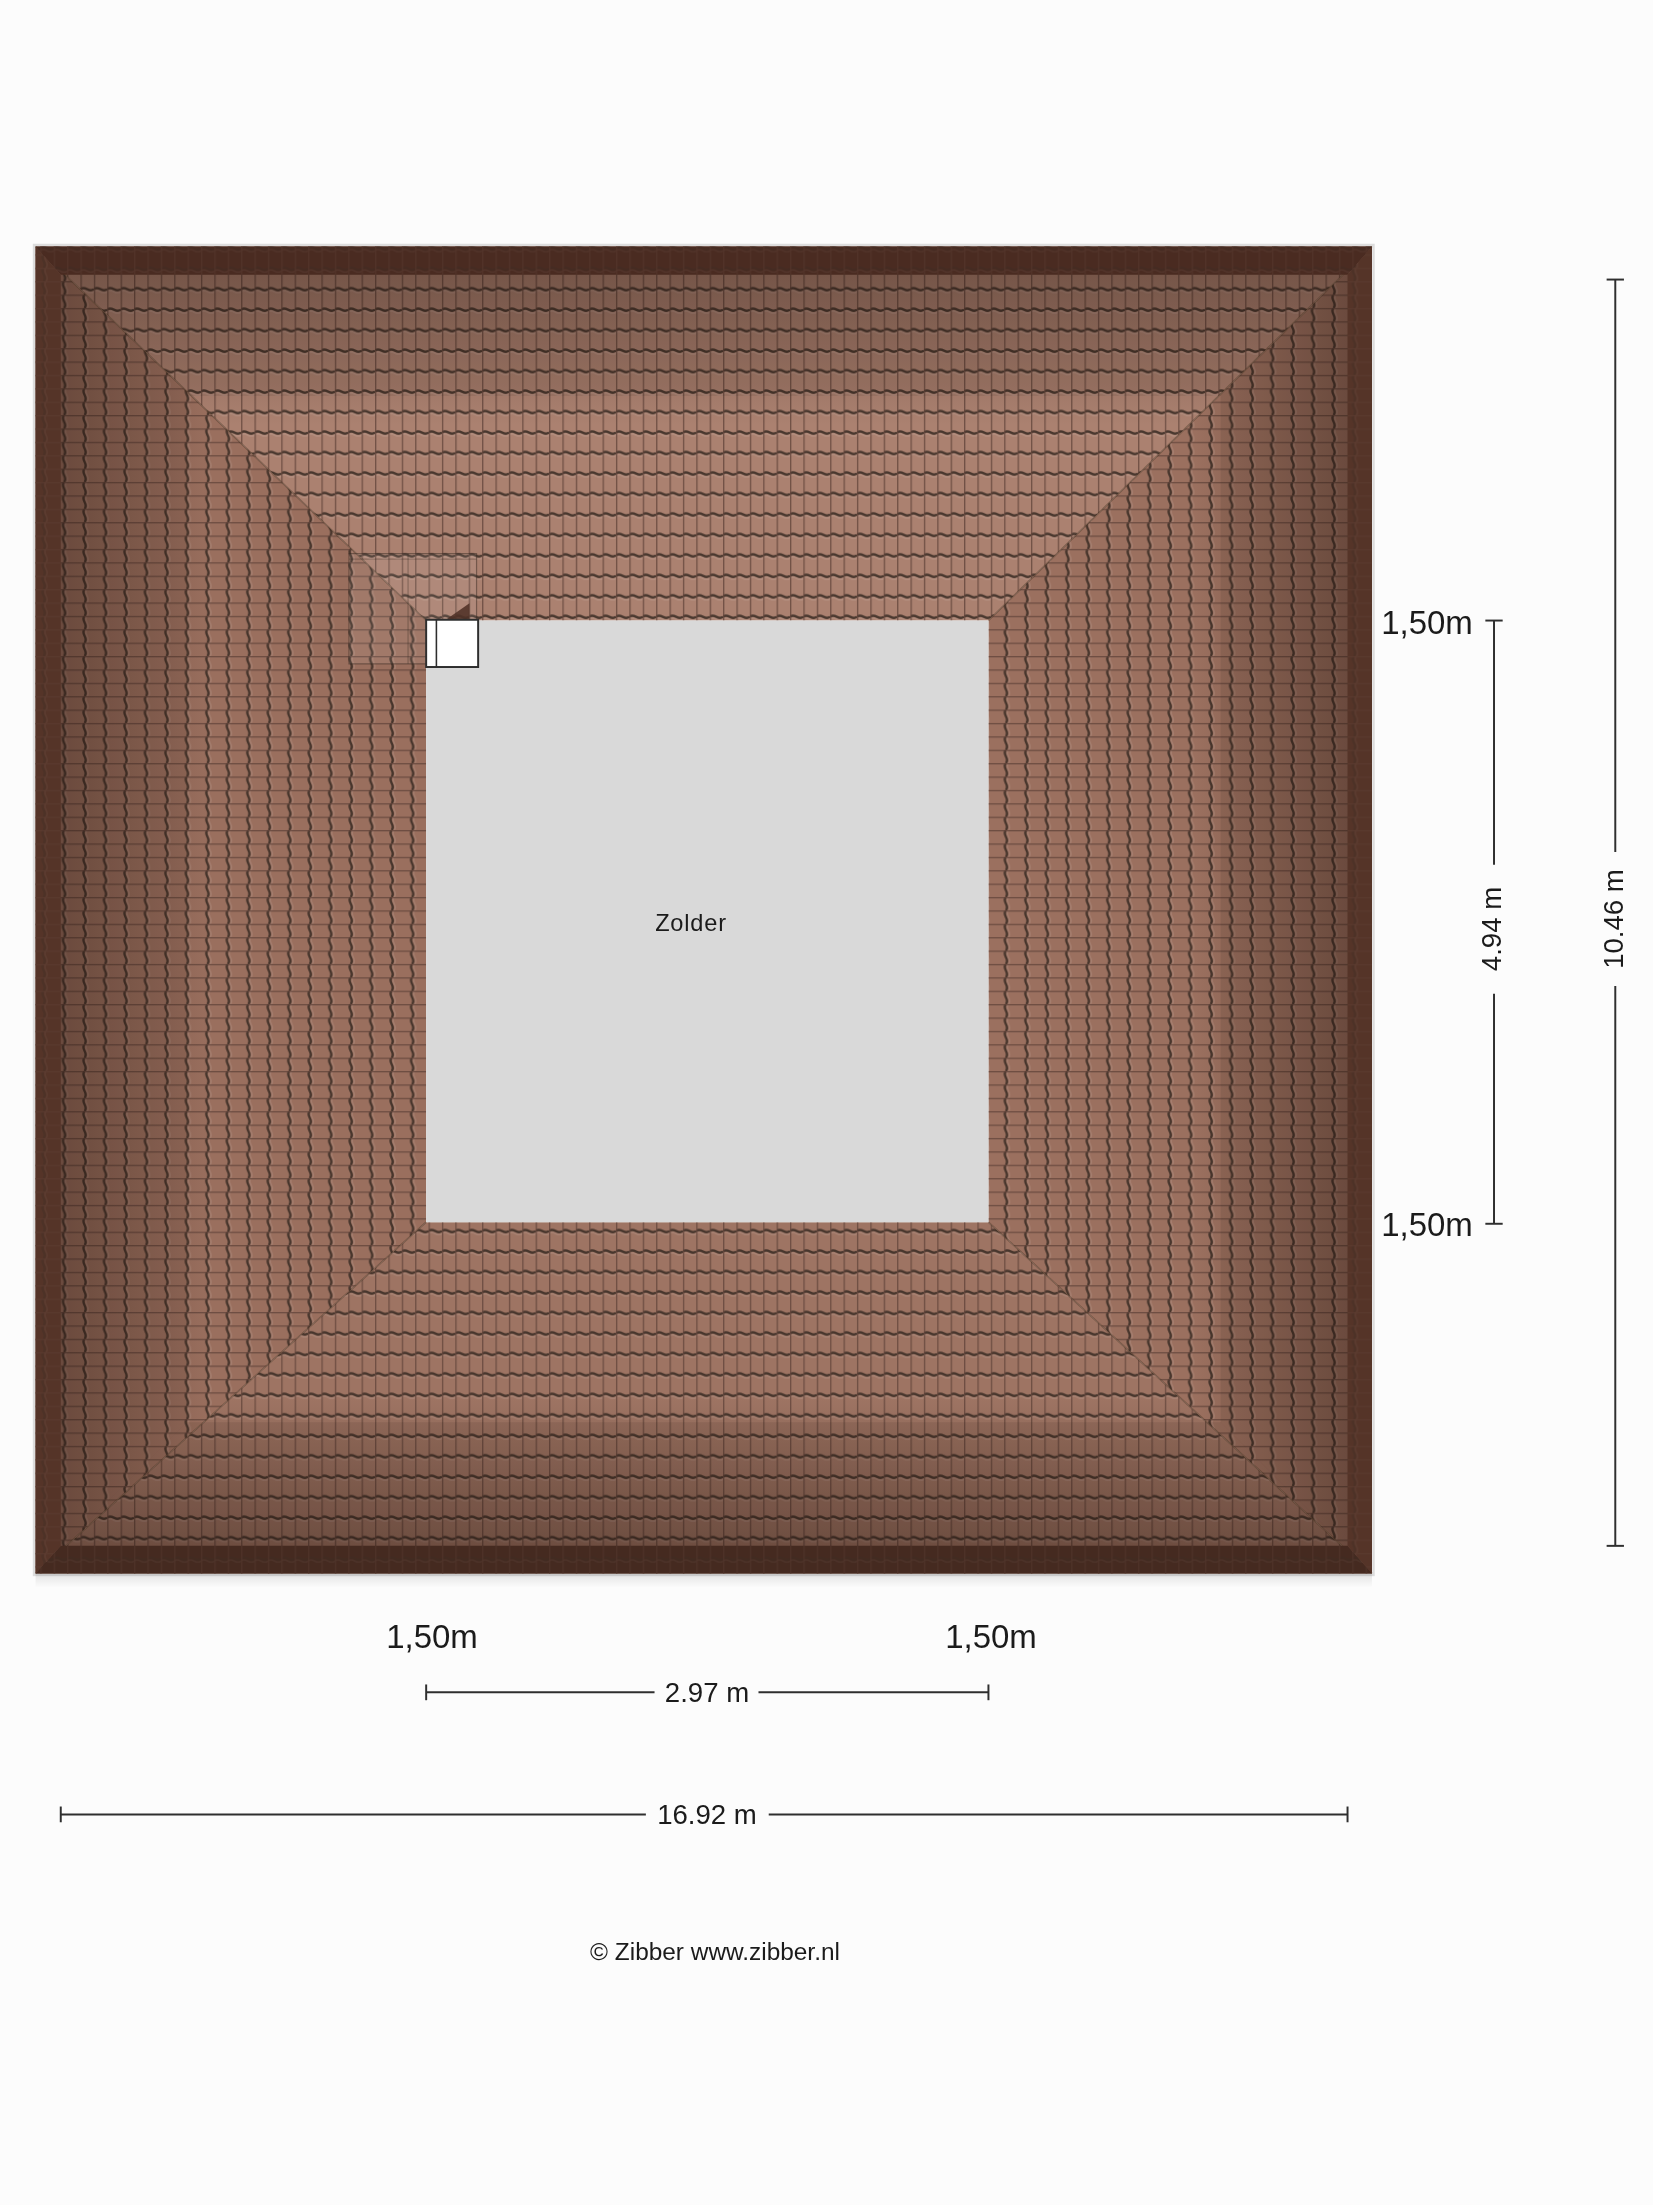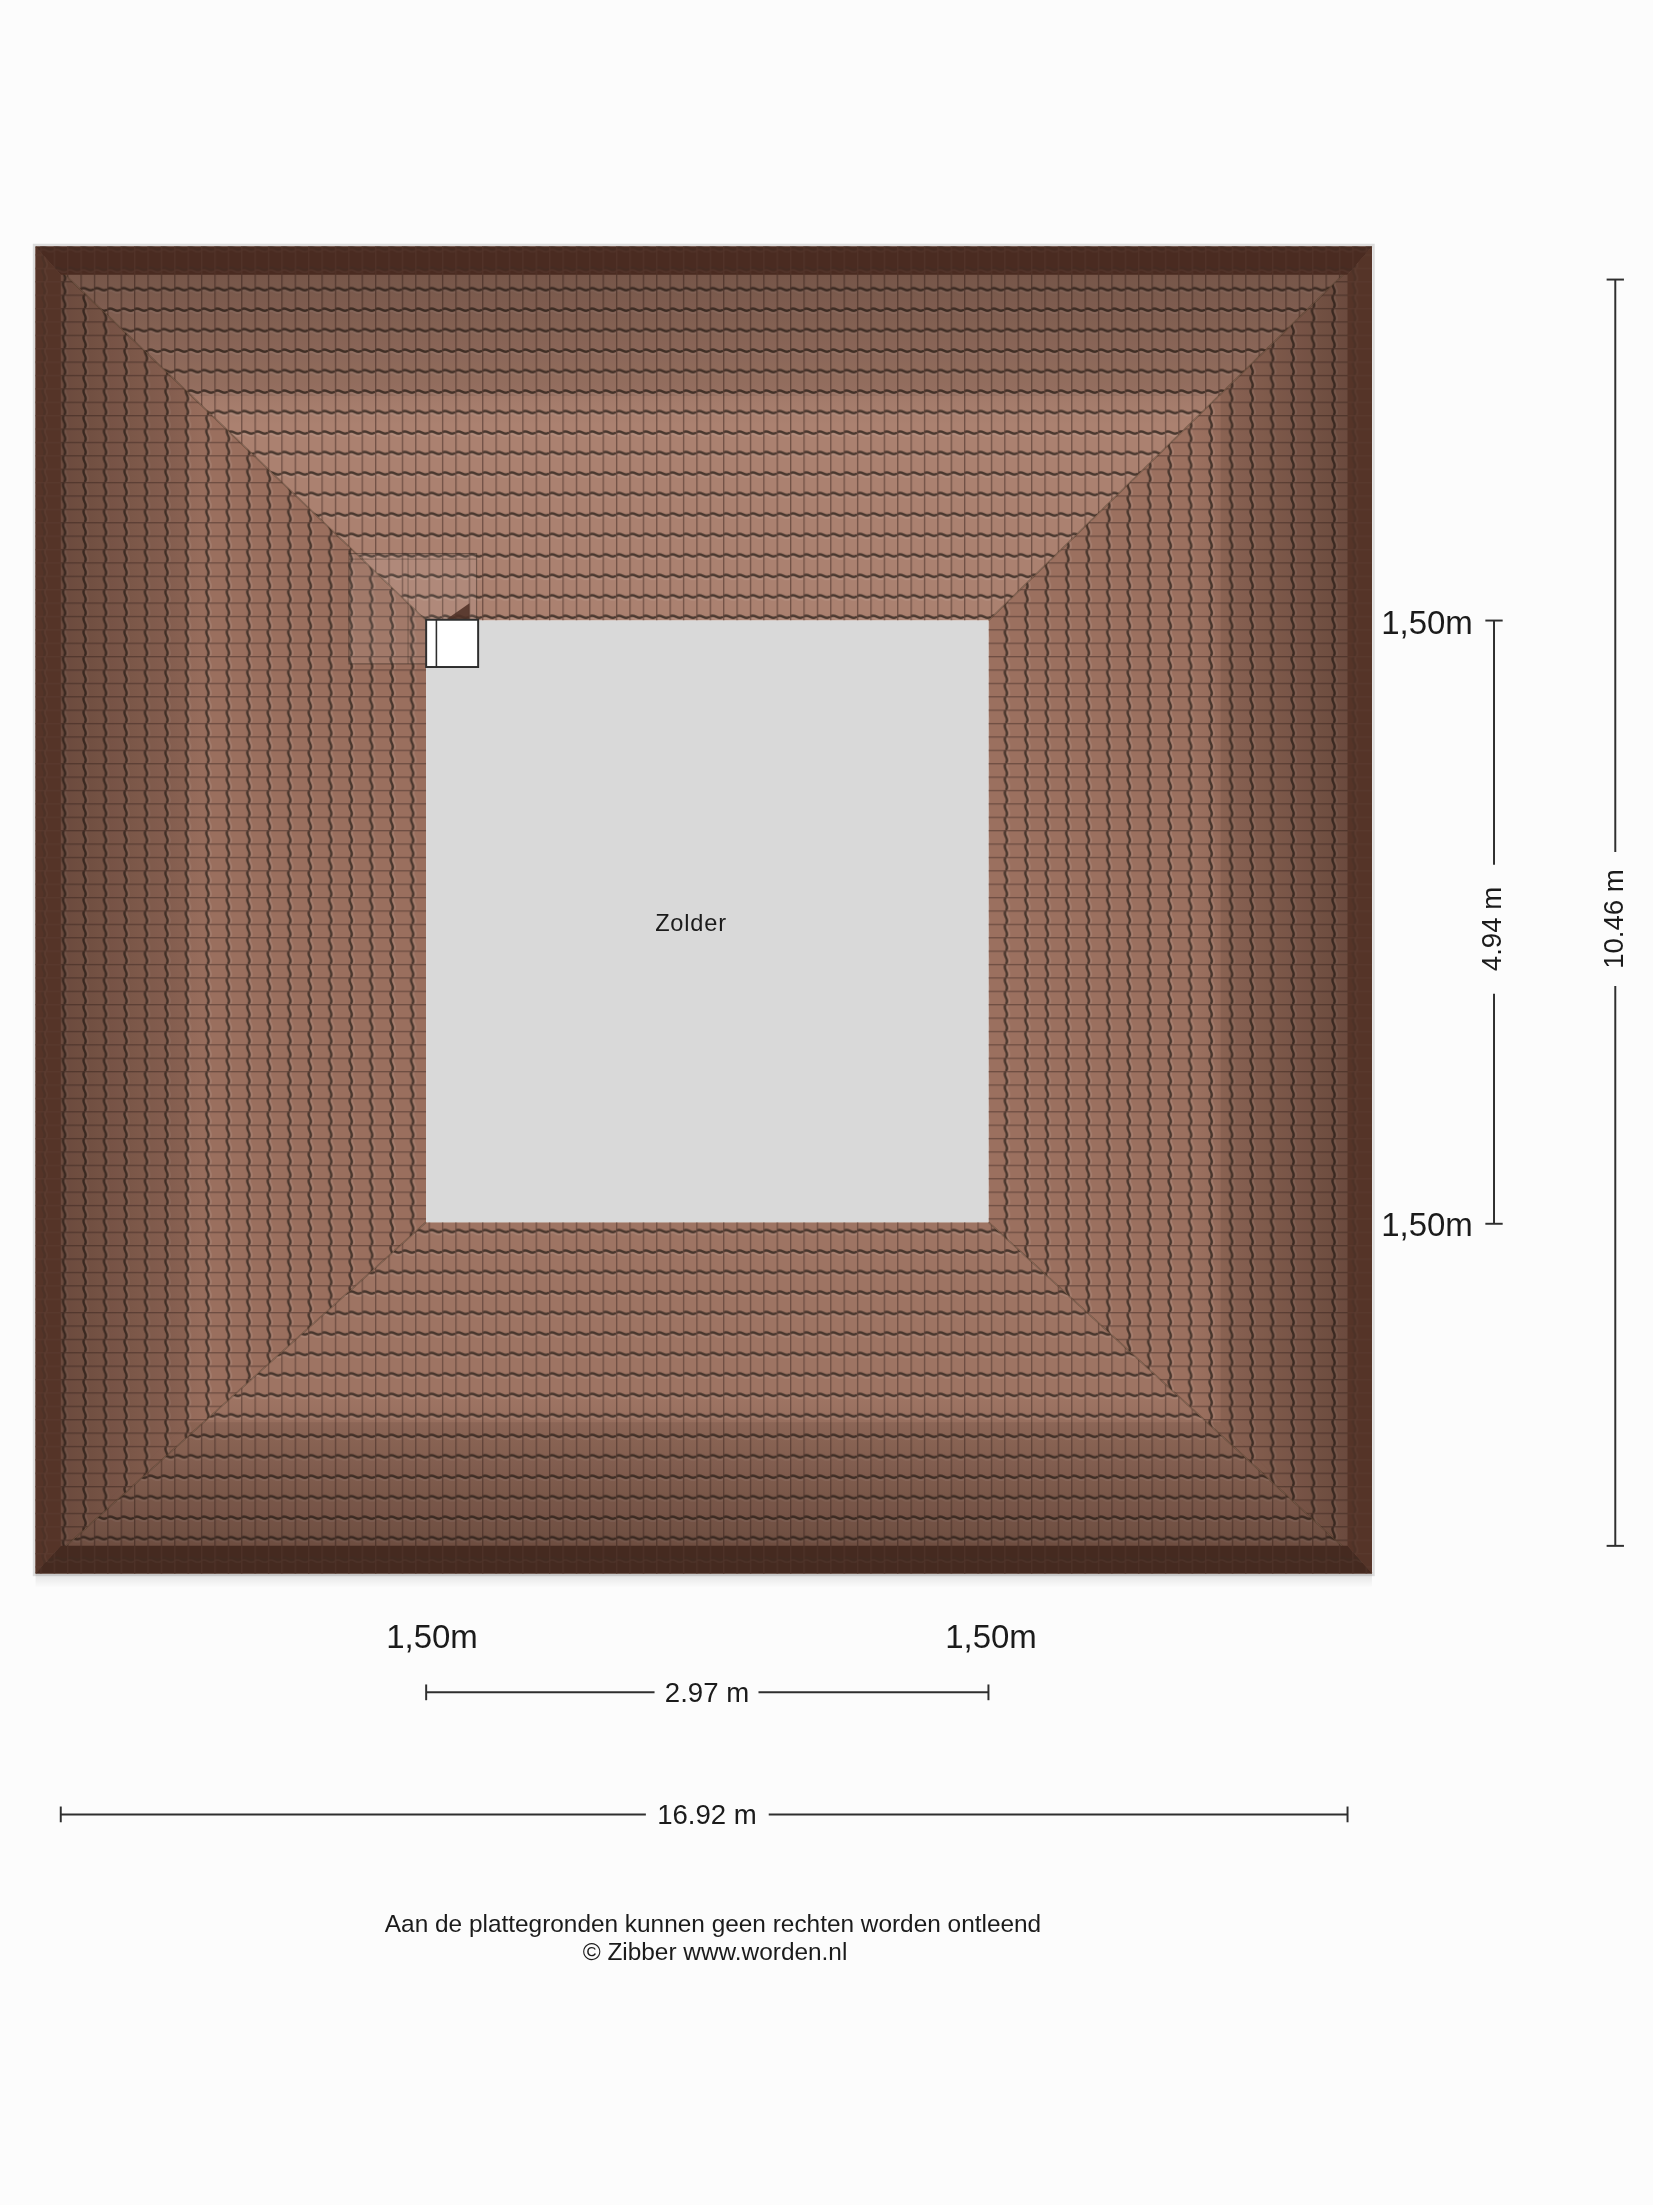--- a/index.html
+++ b/index.html
@@ -183,7 +183,6 @@
   <div class="lbl marker-label" style="left:432px; top:1636px;">1,50m</div>
   <div class="lbl marker-label" style="left:991px; top:1636px;">1,50m</div>
 
-  <div class="lbl footer-line" style="left:713px; top:1924px;">Aan de plattegronden kunnen geen rechten worden ontleend</div>
   <div class="lbl footer-line" style="left:715px; top:1952px;">© Zibber www.worden.nl</div>
 
 </div>

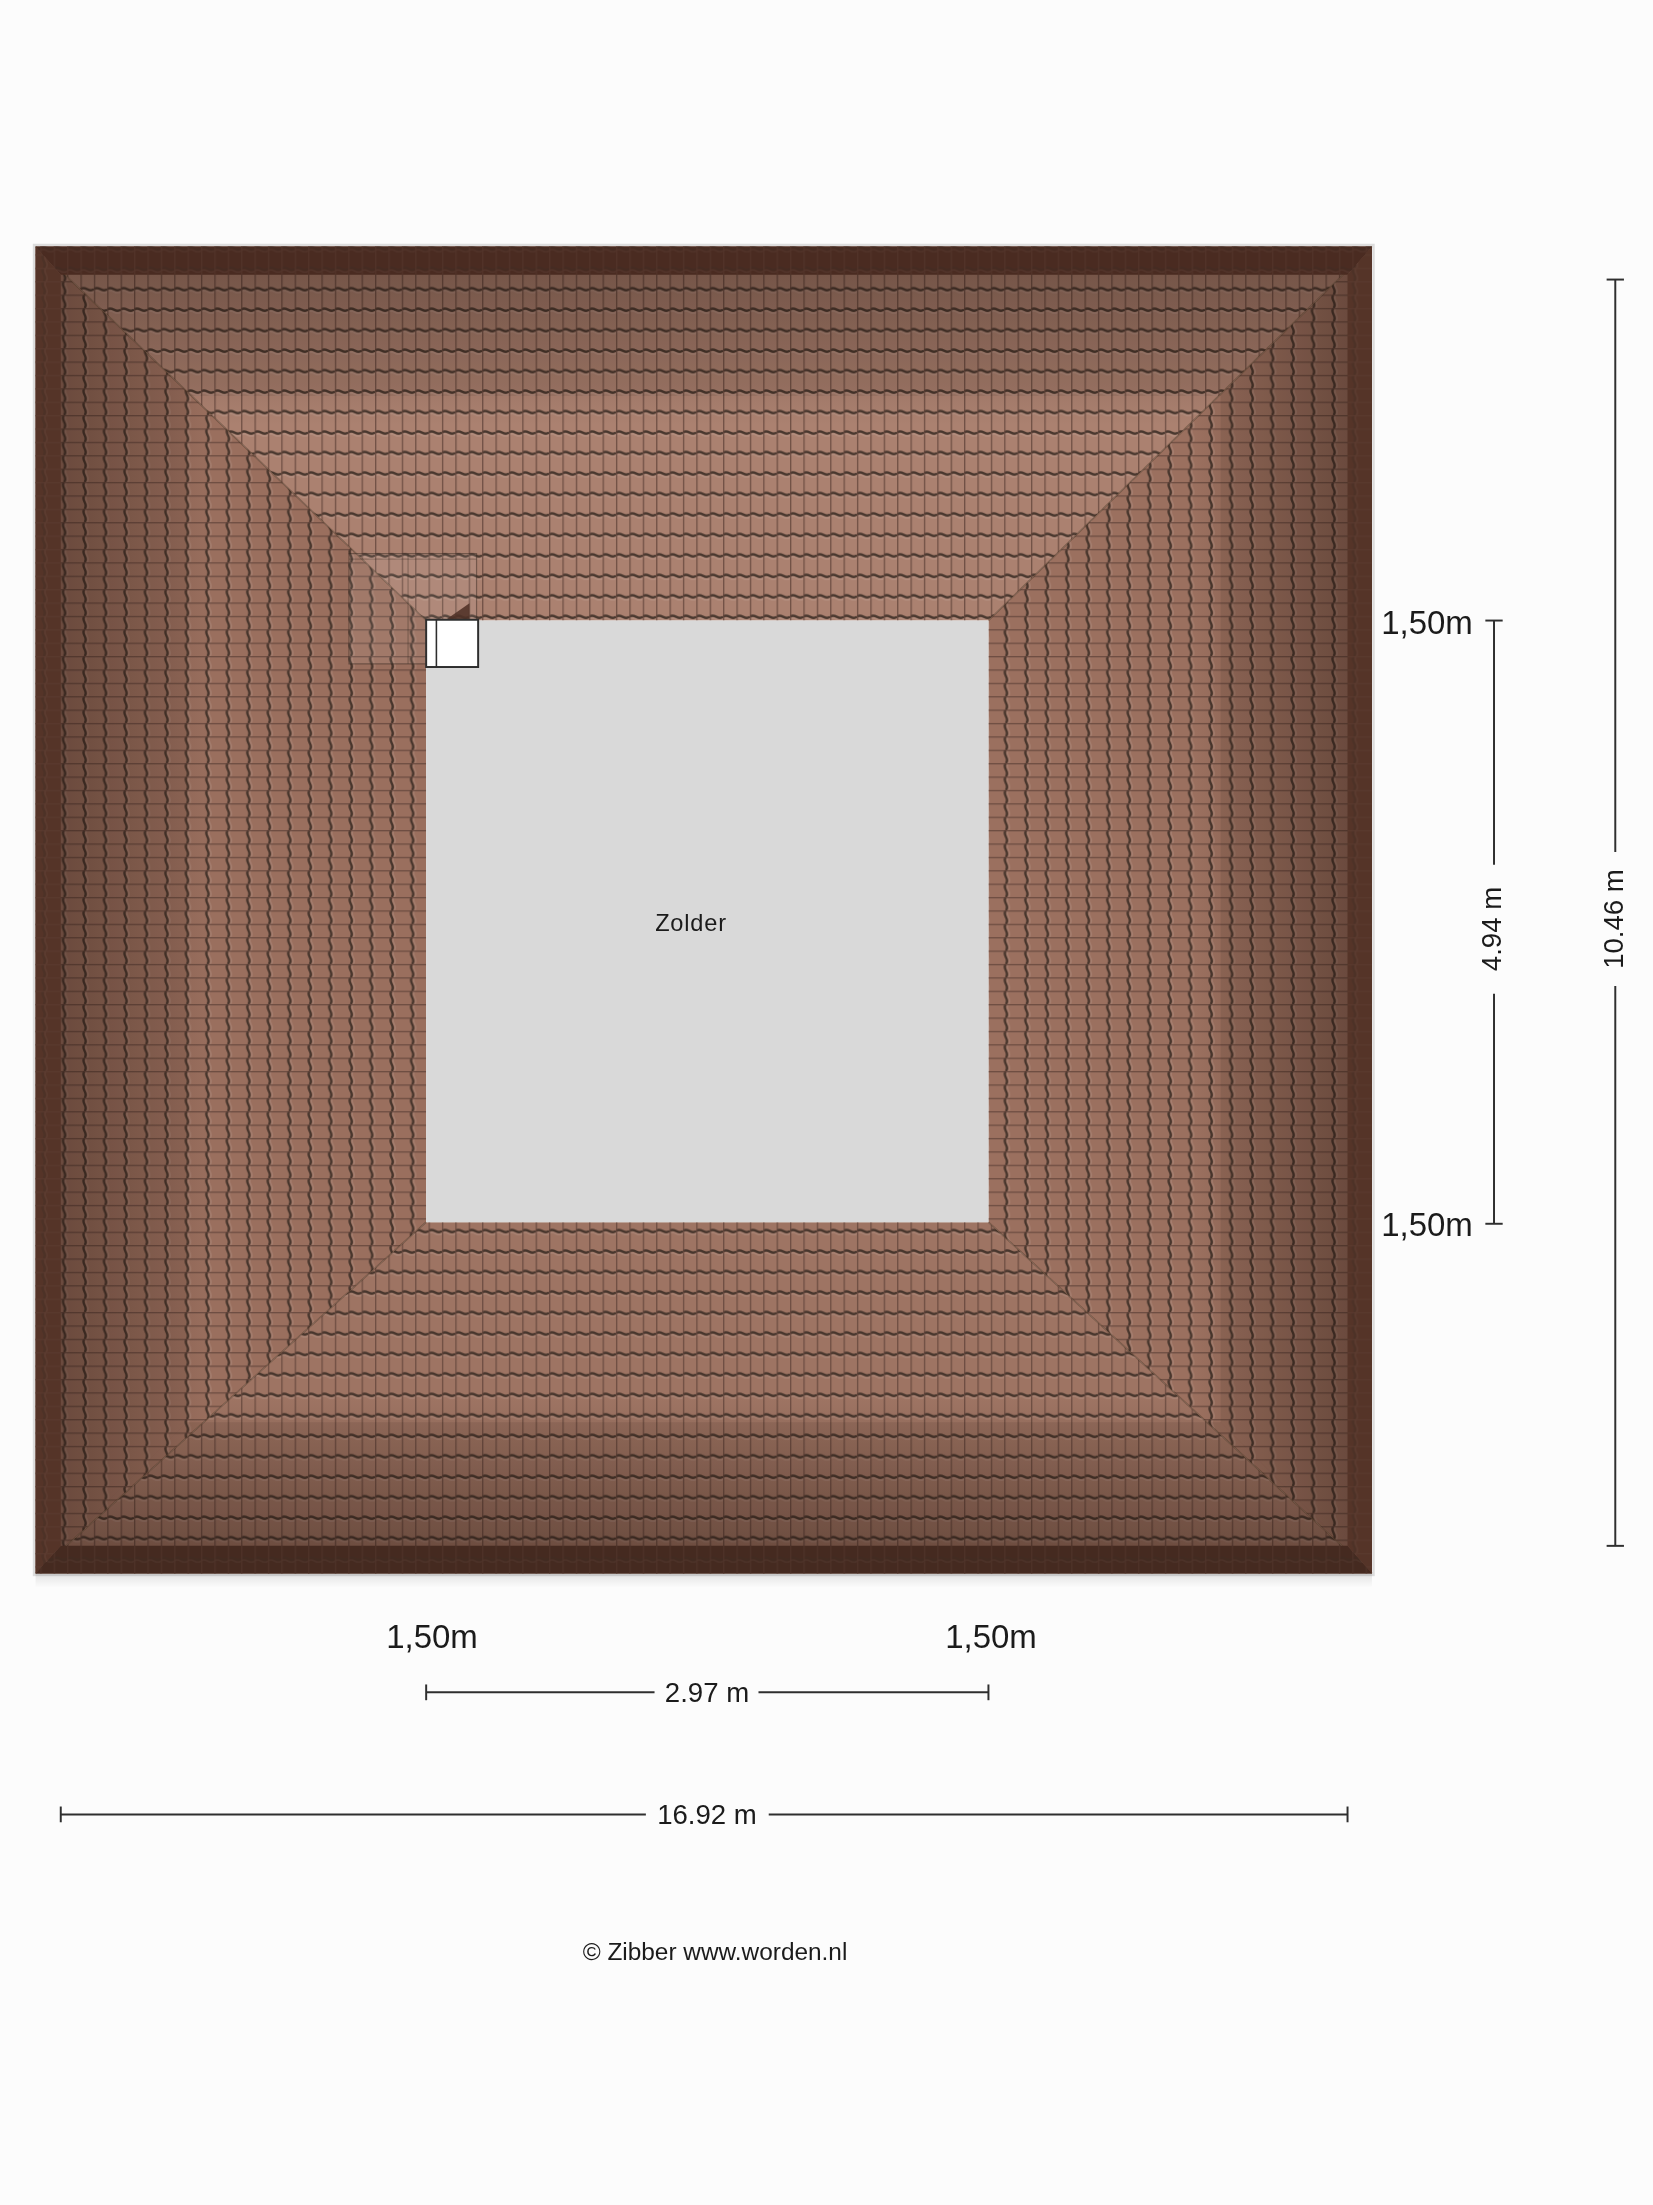--- a/index.html
+++ b/index.html
@@ -183,7 +183,7 @@
   <div class="lbl marker-label" style="left:432px; top:1636px;">1,50m</div>
   <div class="lbl marker-label" style="left:991px; top:1636px;">1,50m</div>
 
-  <div class="lbl footer-line" style="left:715px; top:1952px;">© Zibber www.worden.nl</div>
+  <div class="lbl footer-line" style="left:715px; top:1952px;">© Zibber www.zibber.nl</div>
 
 </div>
 

